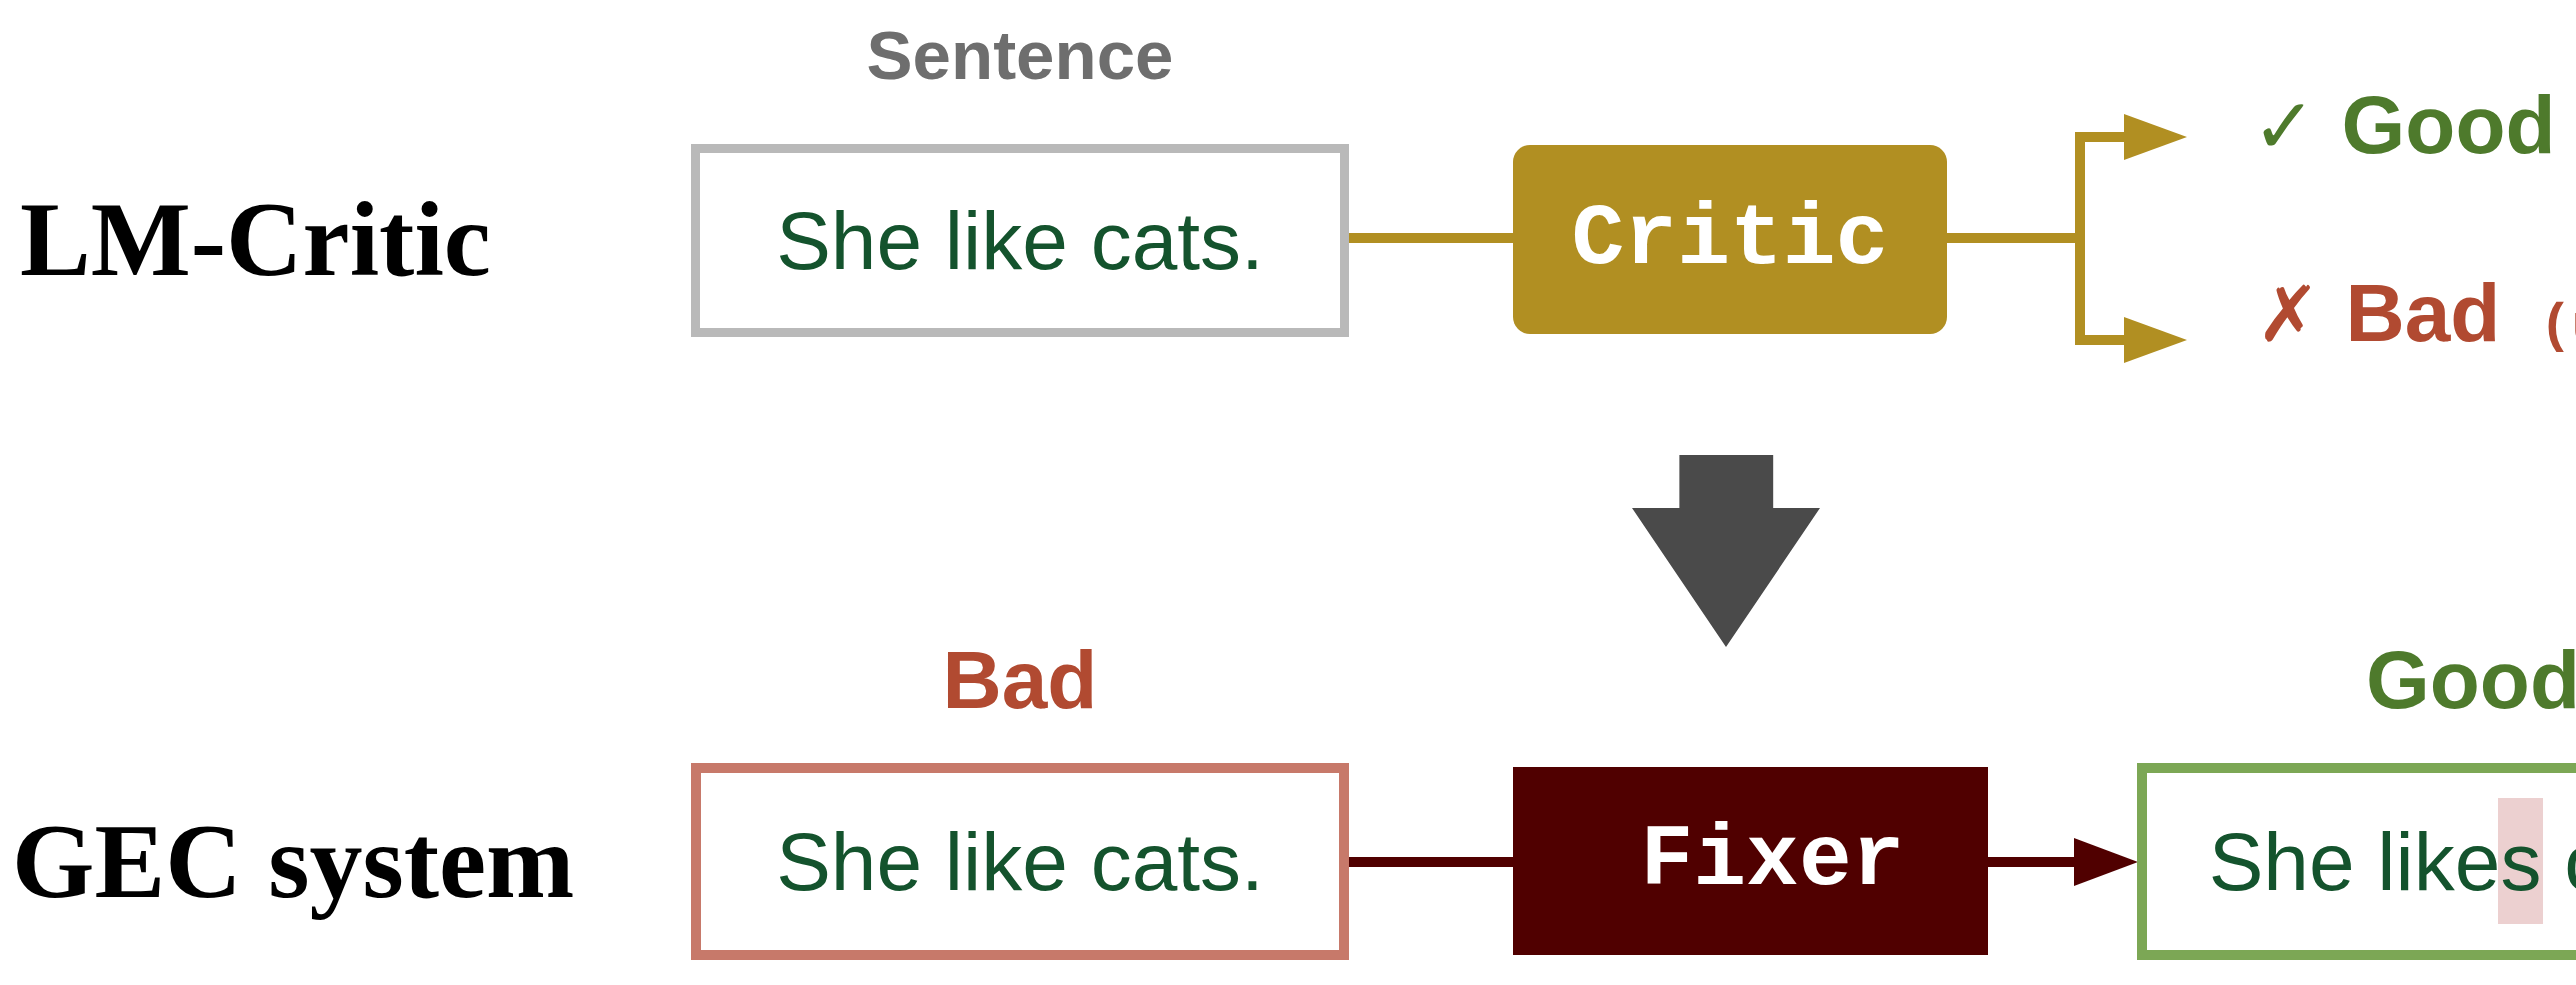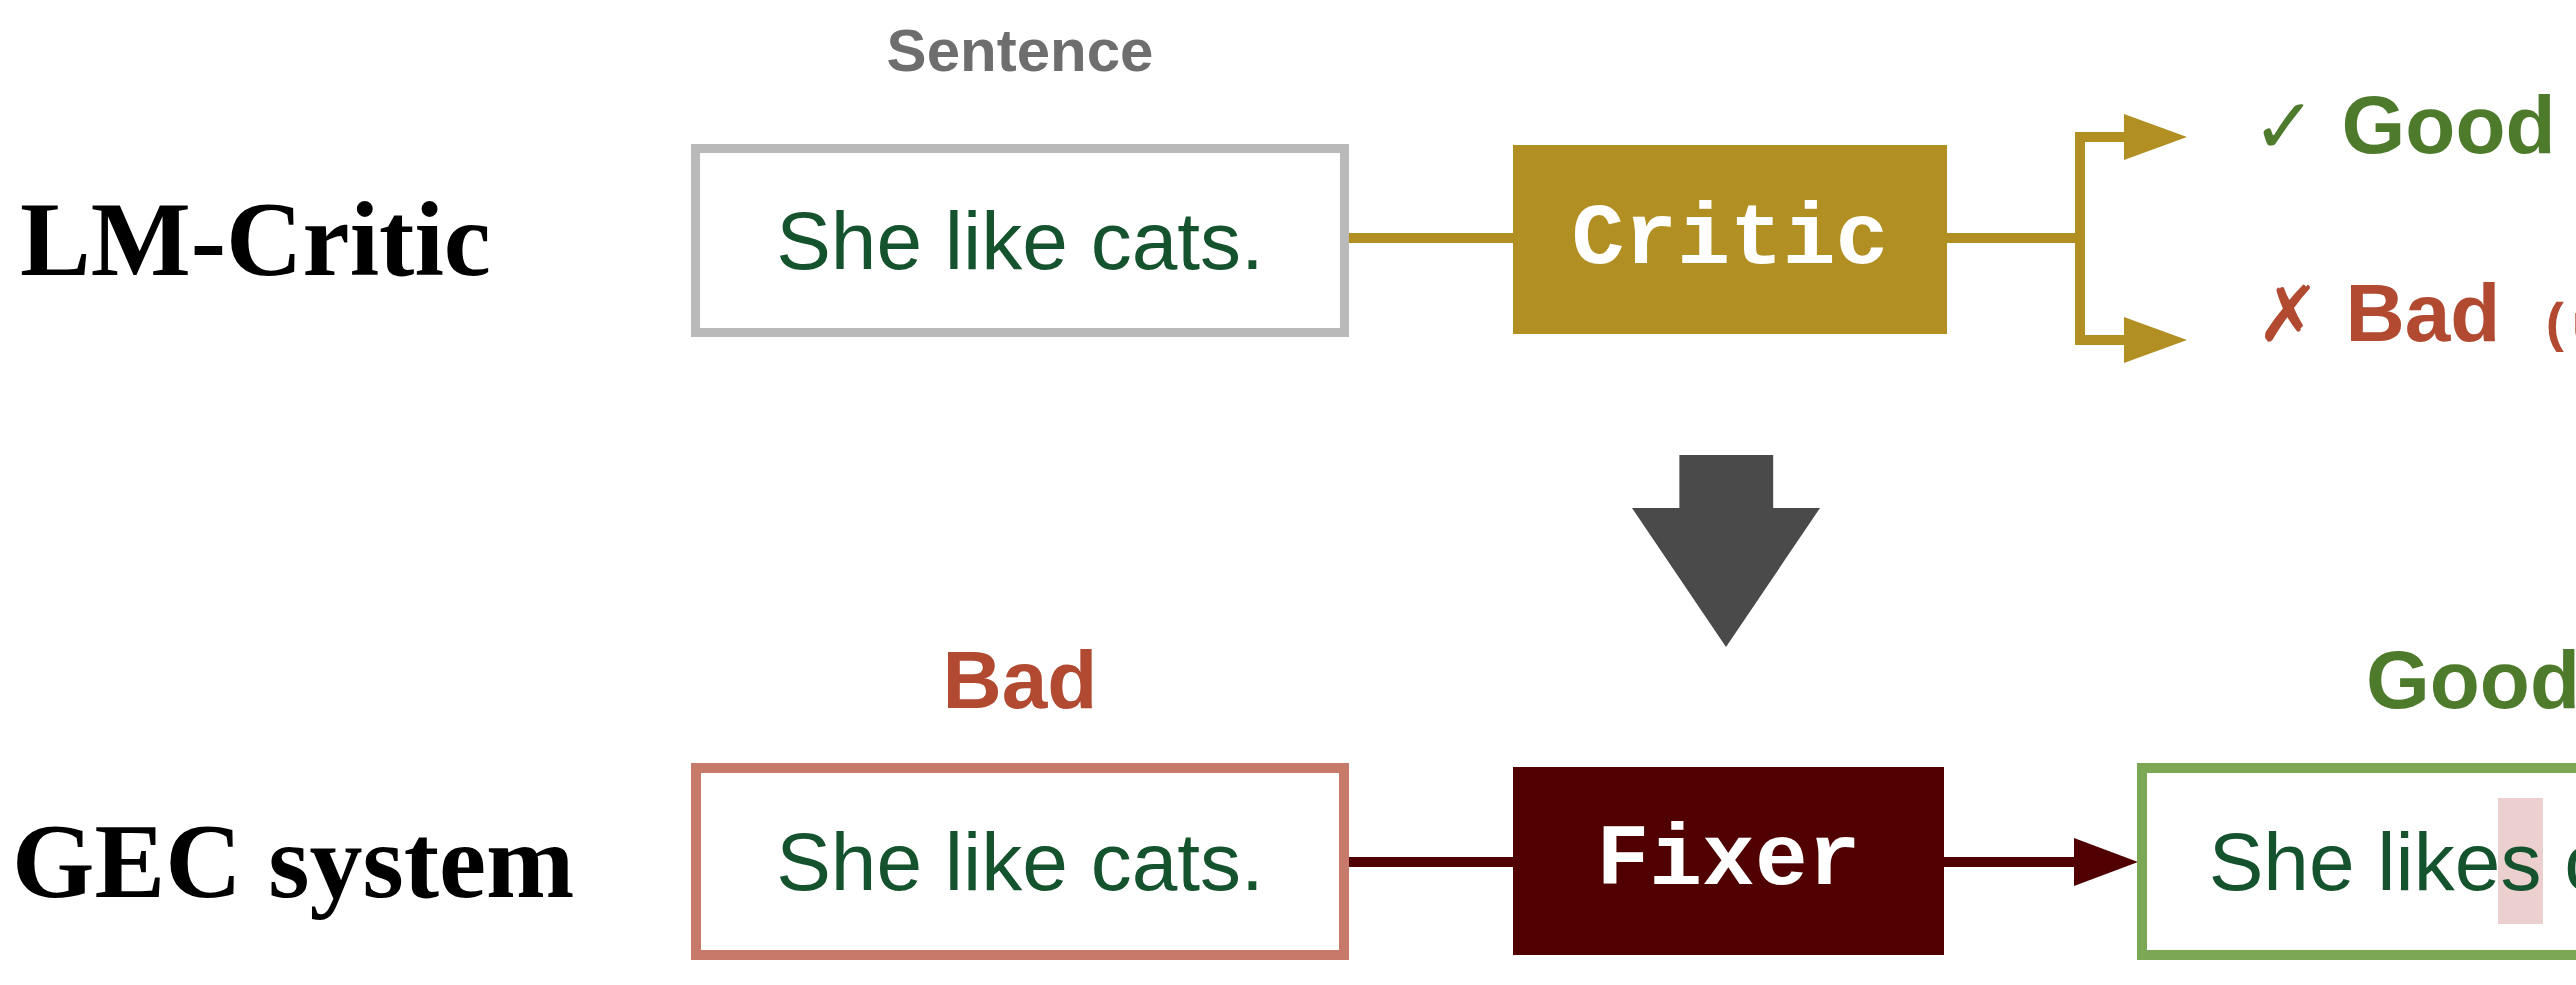--- a/index.html
+++ b/index.html
@@ -26,7 +26,7 @@
   
   .caption{
     font-weight:bold;
-    font-size:60px;
+    font-size:69px;
     line-height:1;
     text-align:center;
     white-space:nowrap;

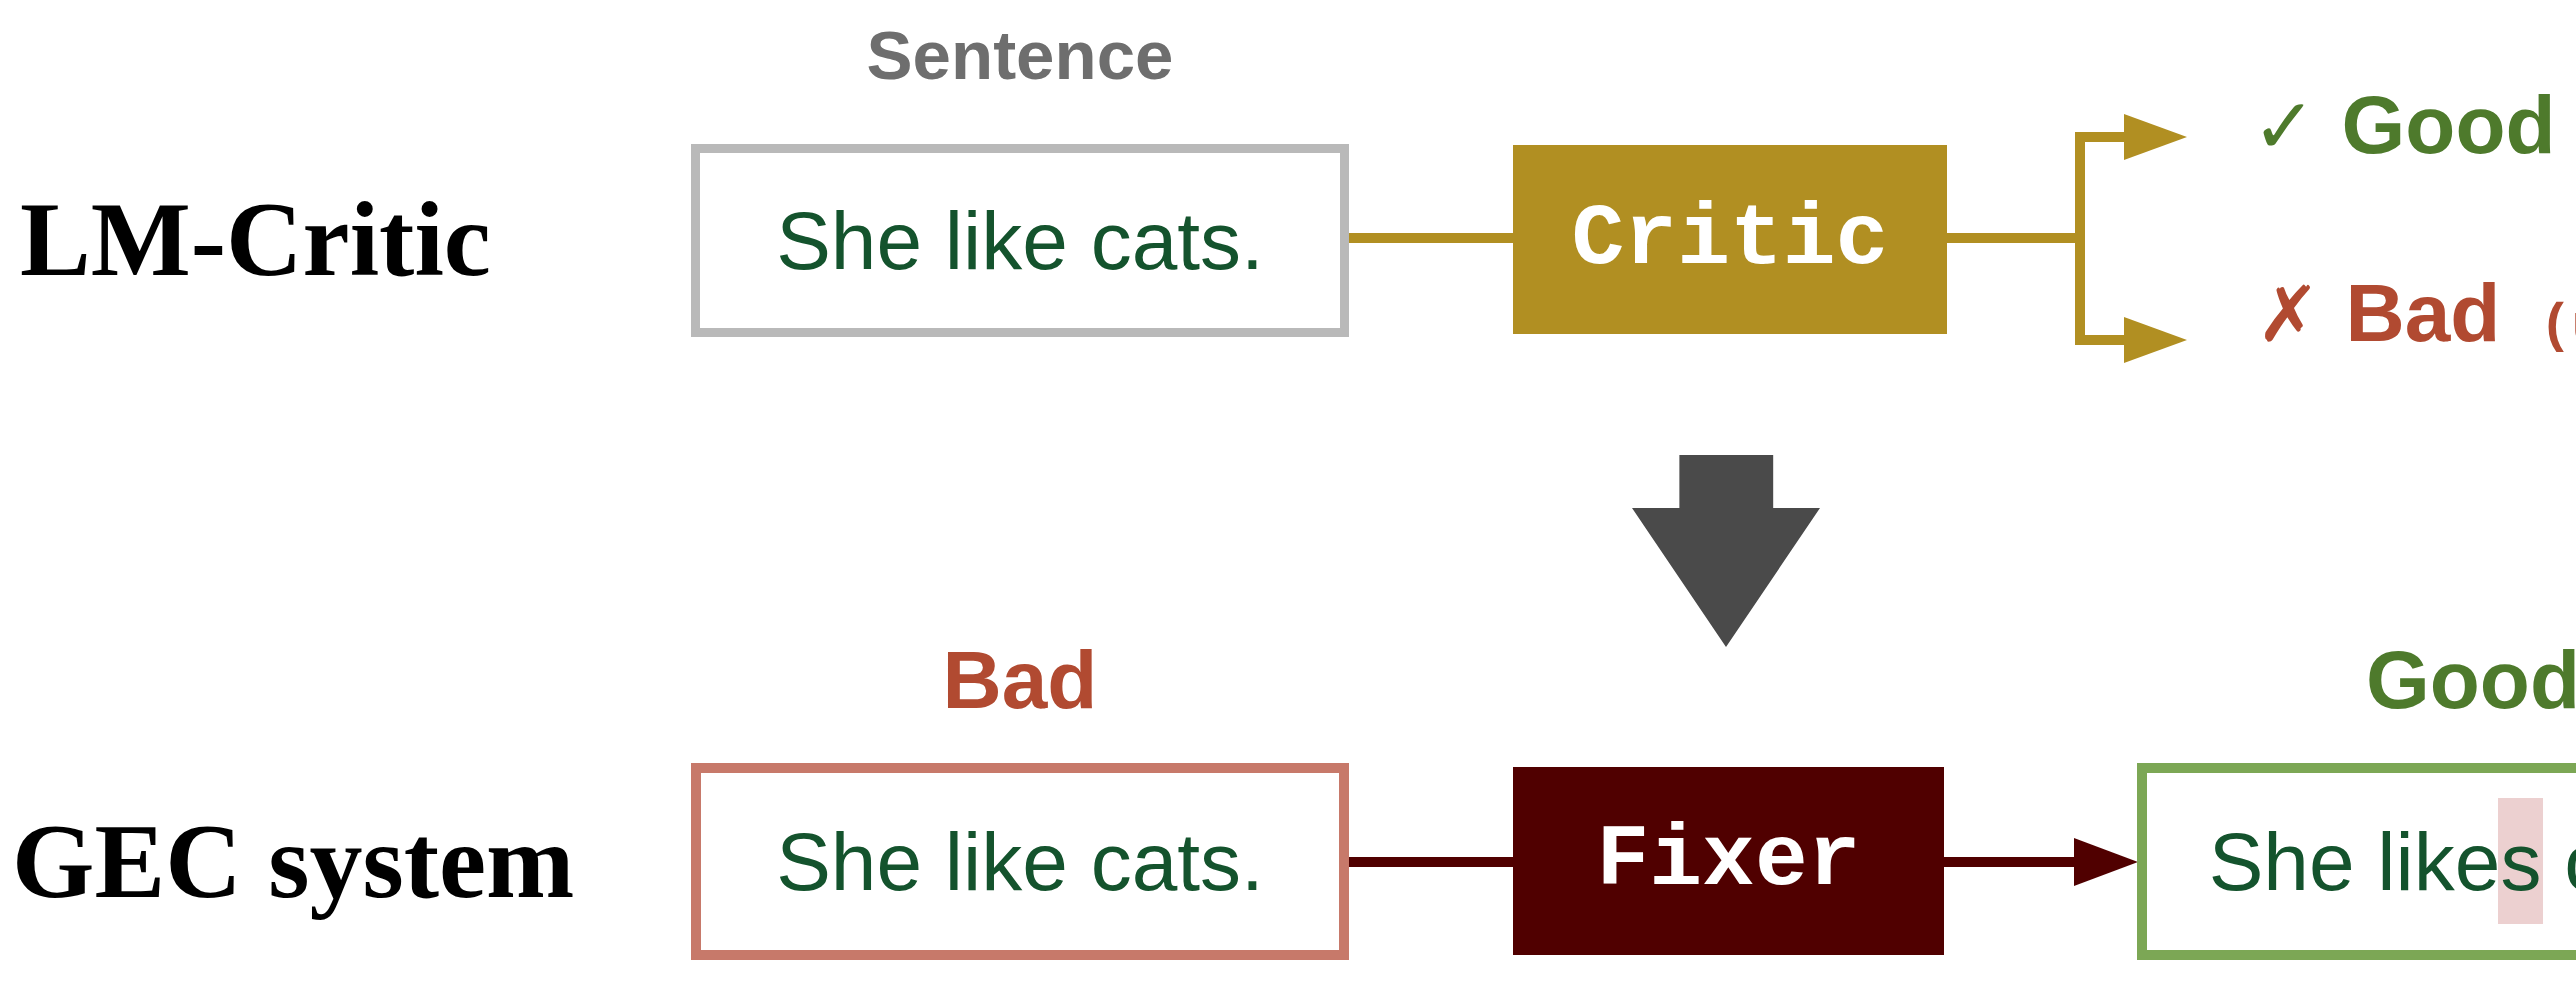--- a/index.html
+++ b/index.html
@@ -65,7 +65,7 @@
     color:#ffffff;
     white-space:nowrap;
   }
-  .proc.gold{background:var(--gold);}
+  .proc.gold{background:var(--gold);border-radius:17px;}
   .proc.maroon{background:var(--maroon);}
 
   

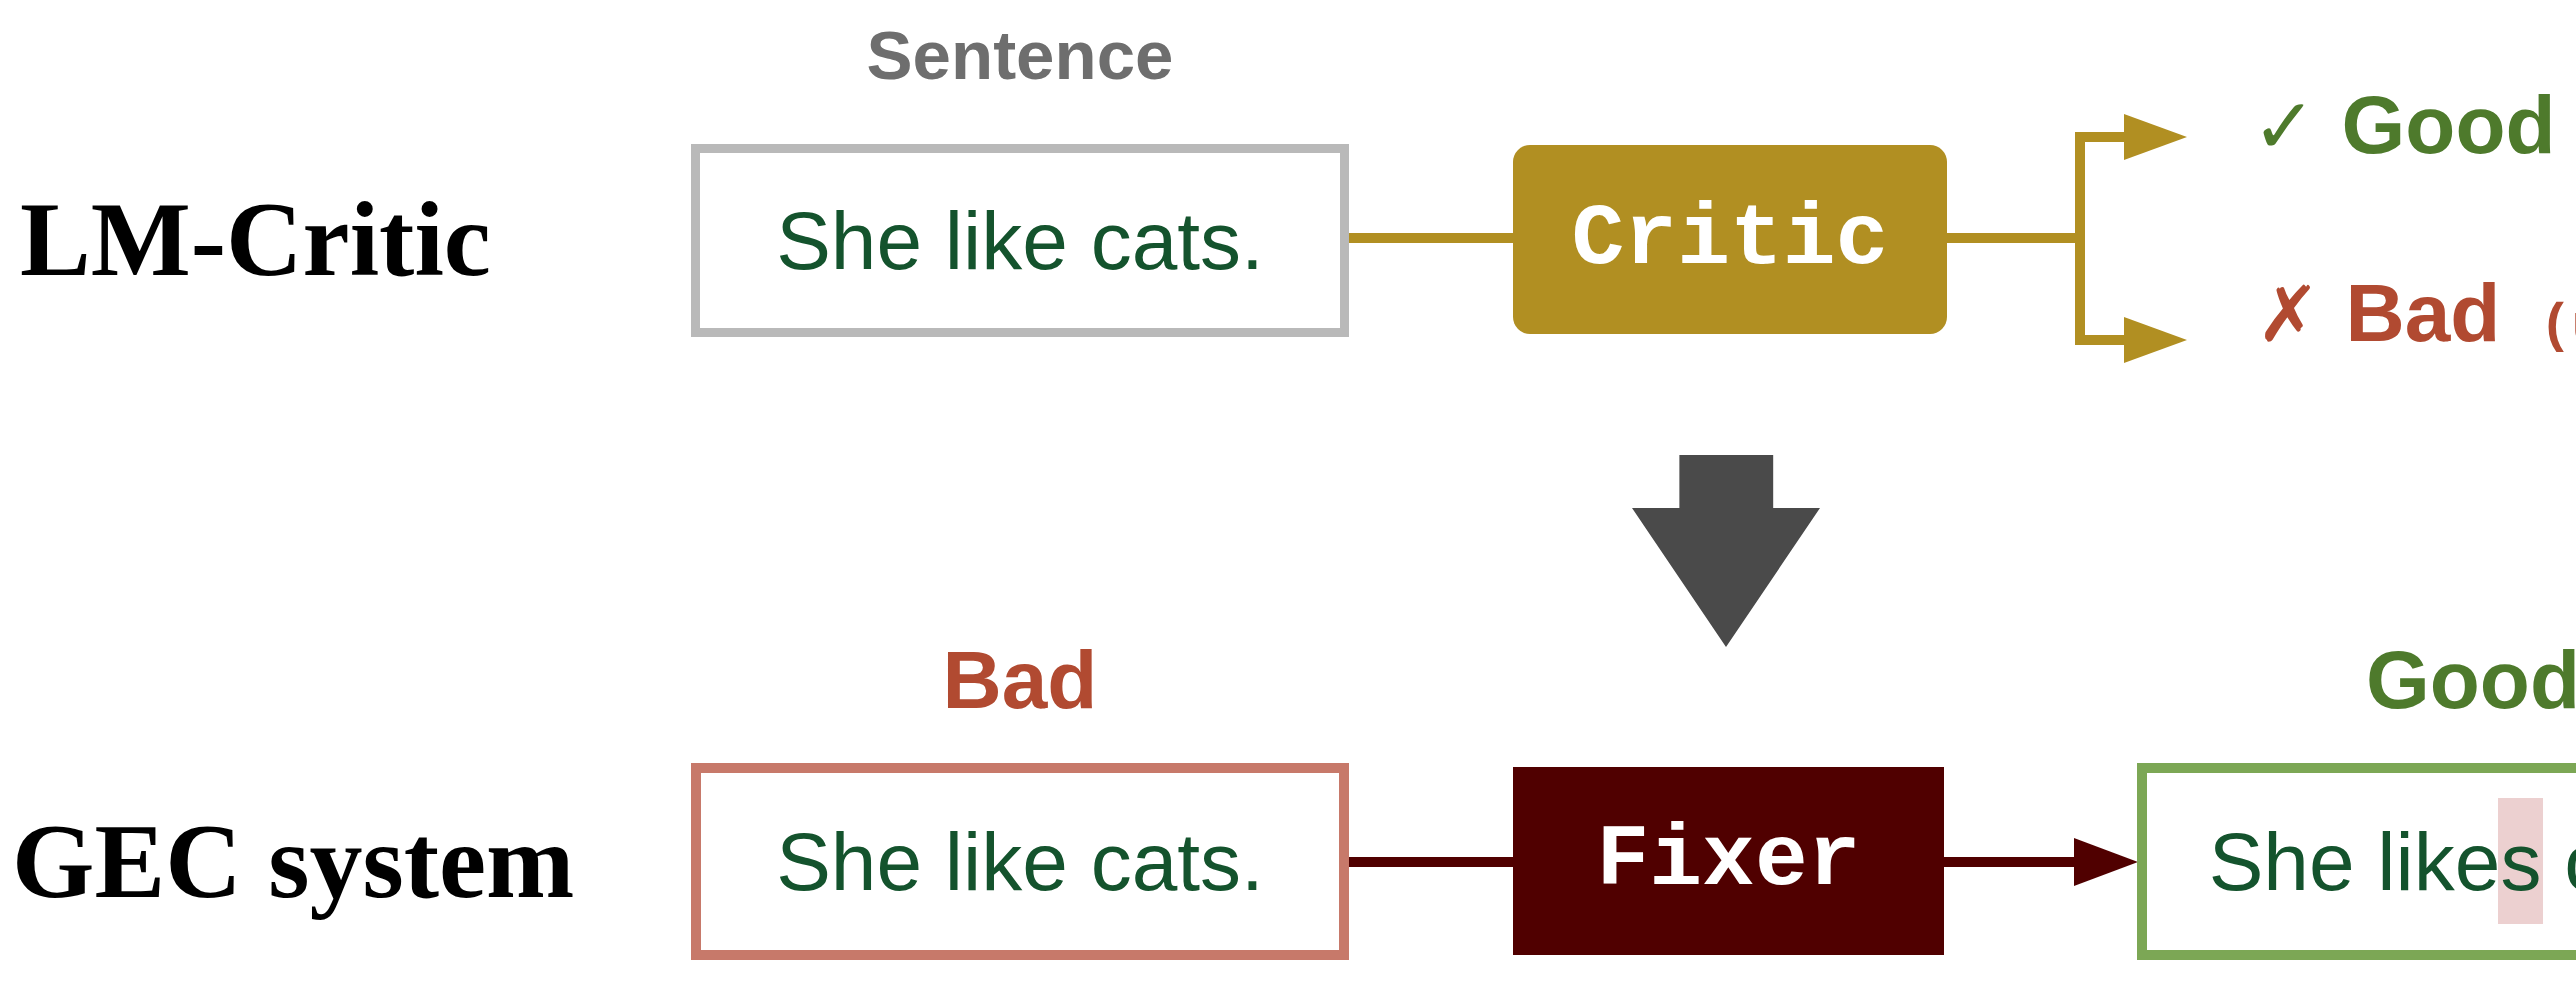--- a/index.html
+++ b/index.html
@@ -66,7 +66,7 @@
     white-space:nowrap;
   }
   .proc.gold{background:var(--gold);border-radius:17px;}
-  .proc.maroon{background:var(--maroon);}
+  .proc.maroon{background:var(--maroon);padding-left:44px;}
 
   
   .hline{height:10.3px;}

